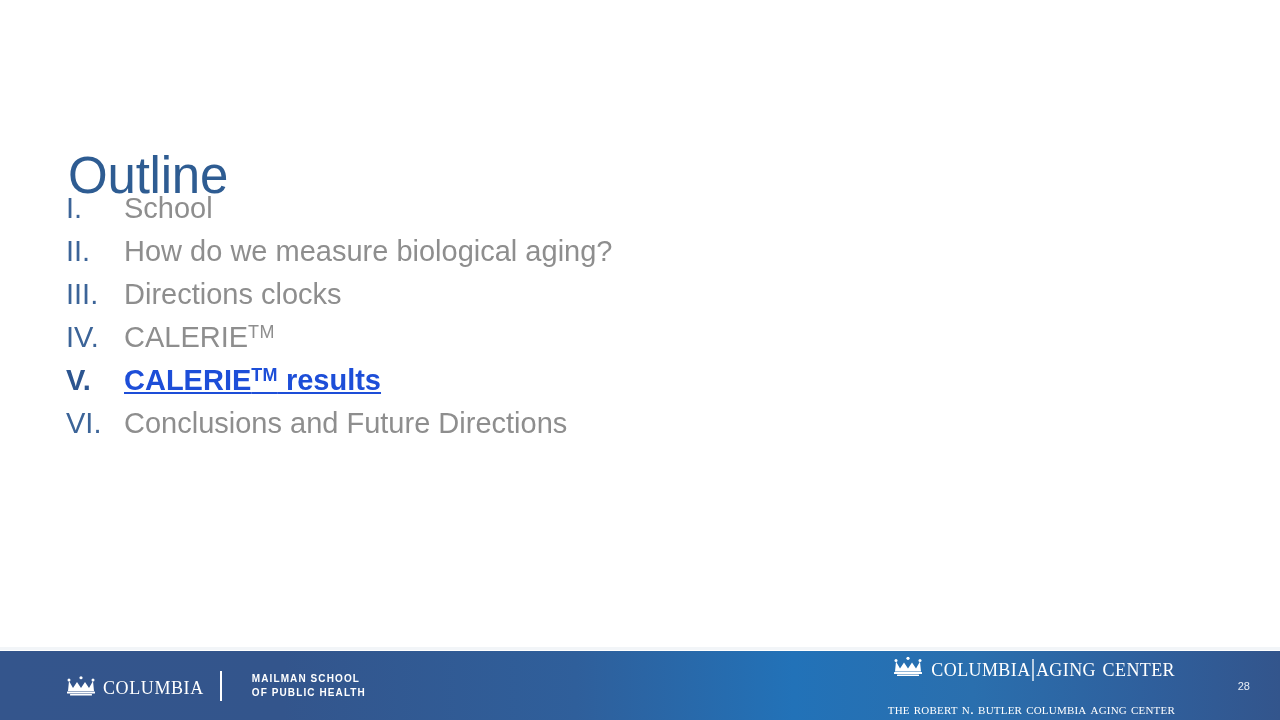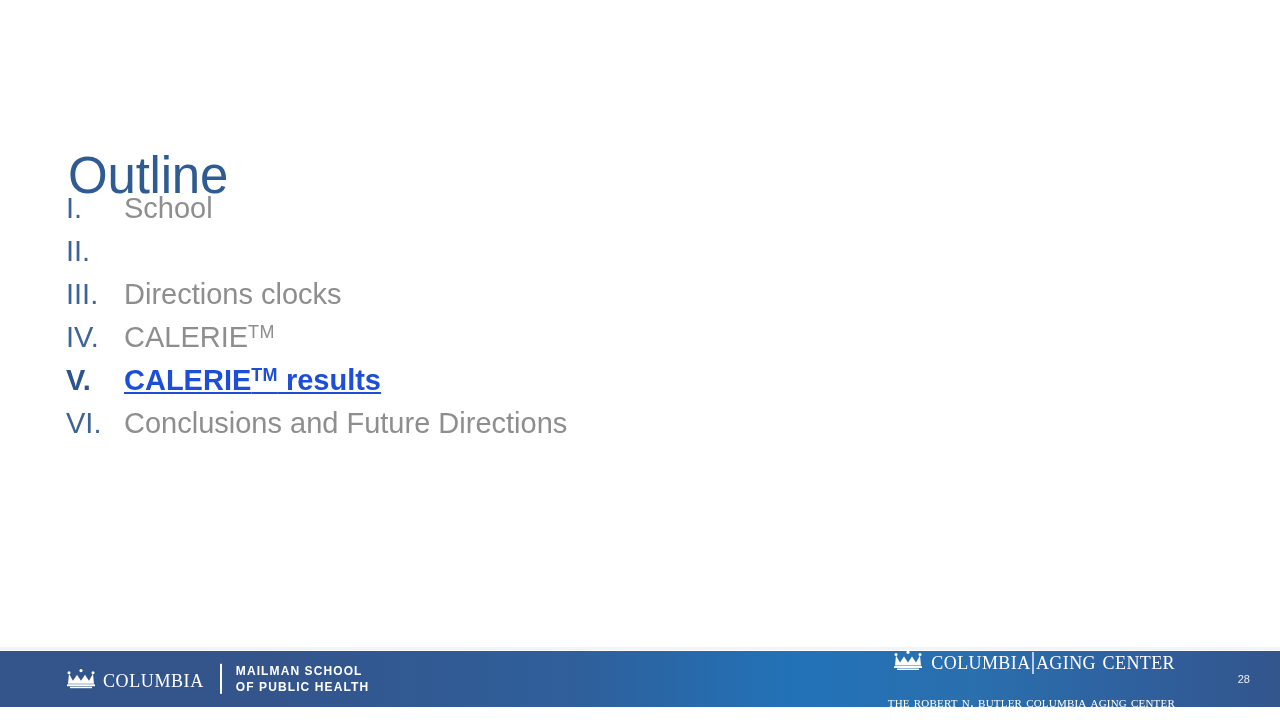--- a/index.html
+++ b/index.html
@@ -211,6 +211,7 @@
 
     <div class="outline-item">
       <span class="item-numeral">II.</span>
+      <span class="item-label">How do we measure biological aging?</span>
     </div>
 
     <div class="outline-item">

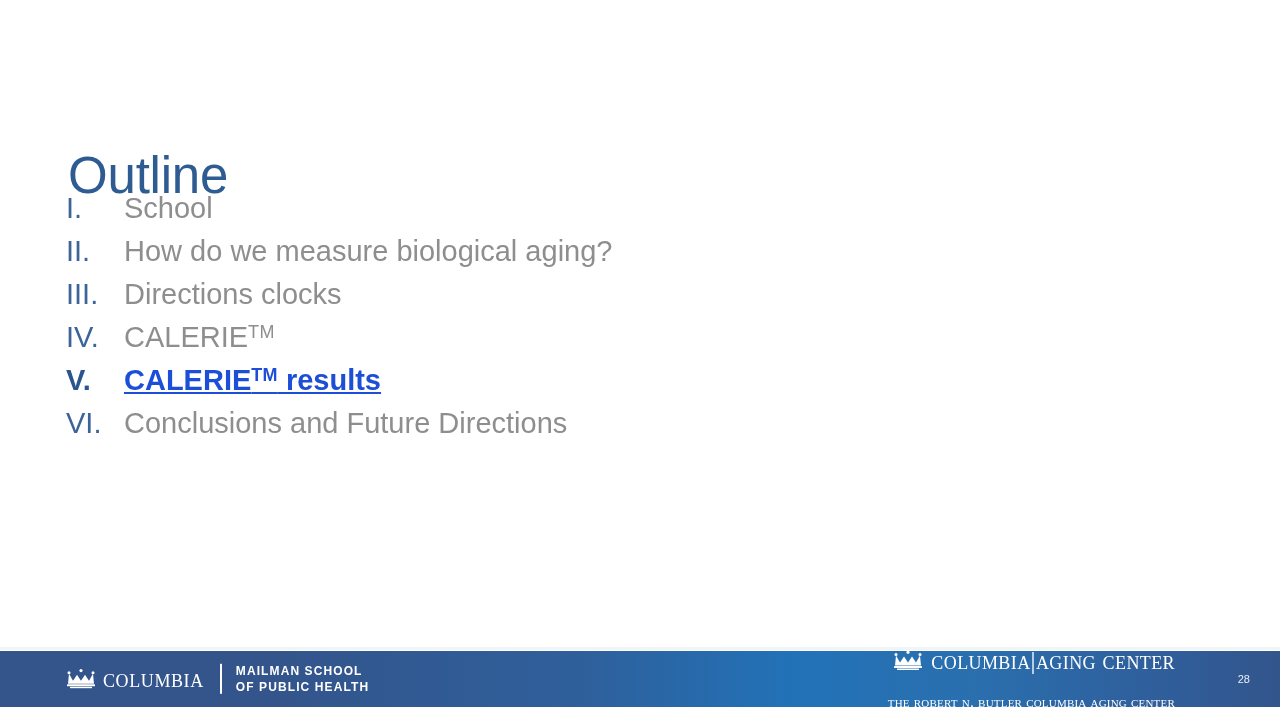--- a/index.html
+++ b/index.html
@@ -90,7 +90,7 @@
     left: 0;
     right: 0;
     top: 651px;
-    height: 56px;
+    height: 69px;
     background: linear-gradient(to right,
         #34558c 0%,
         #33558c 22%,

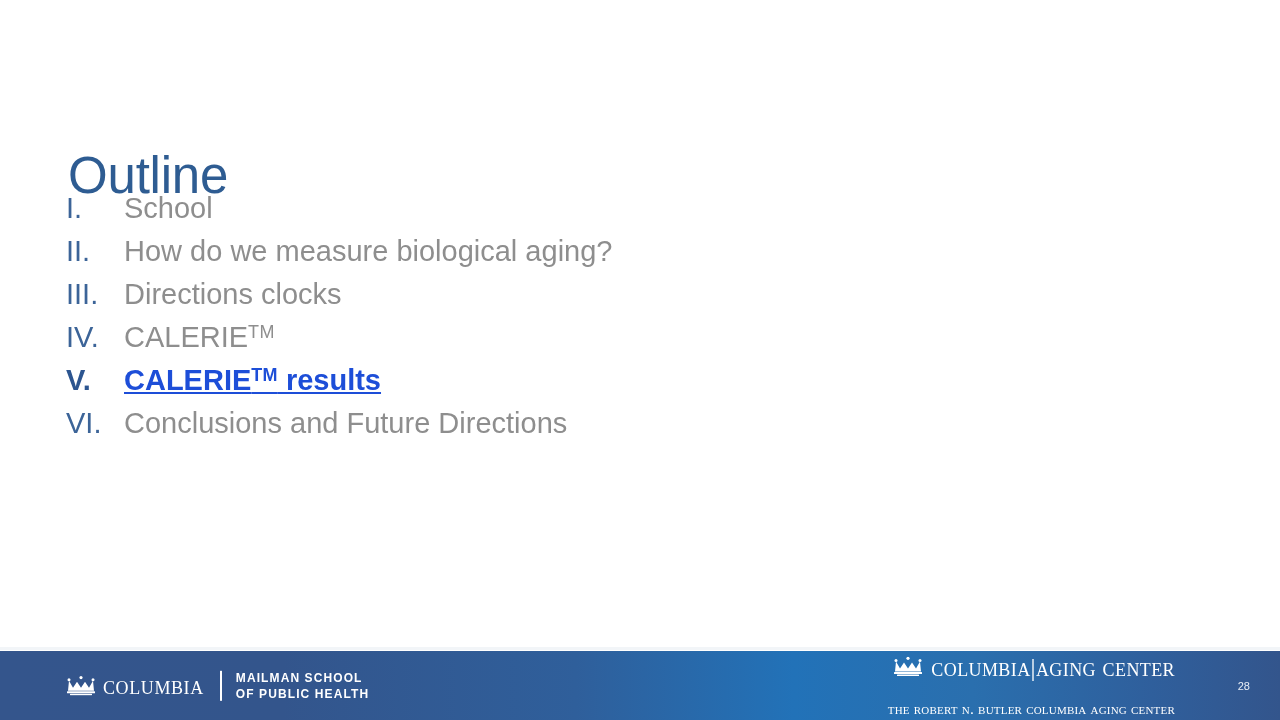--- a/index.html
+++ b/index.html
@@ -137,11 +137,12 @@
   .school-name {
     color: #ffffff;
     font-family: "Liberation Sans", sans-serif;
-    font-size: 12px;
+    font-size: 10px;
     font-weight: bold;
     letter-spacing: 1.1px;
     line-height: 1.35;
     text-transform: uppercase;
+    margin-left: 16px;
   }
 
   .logo-right {

